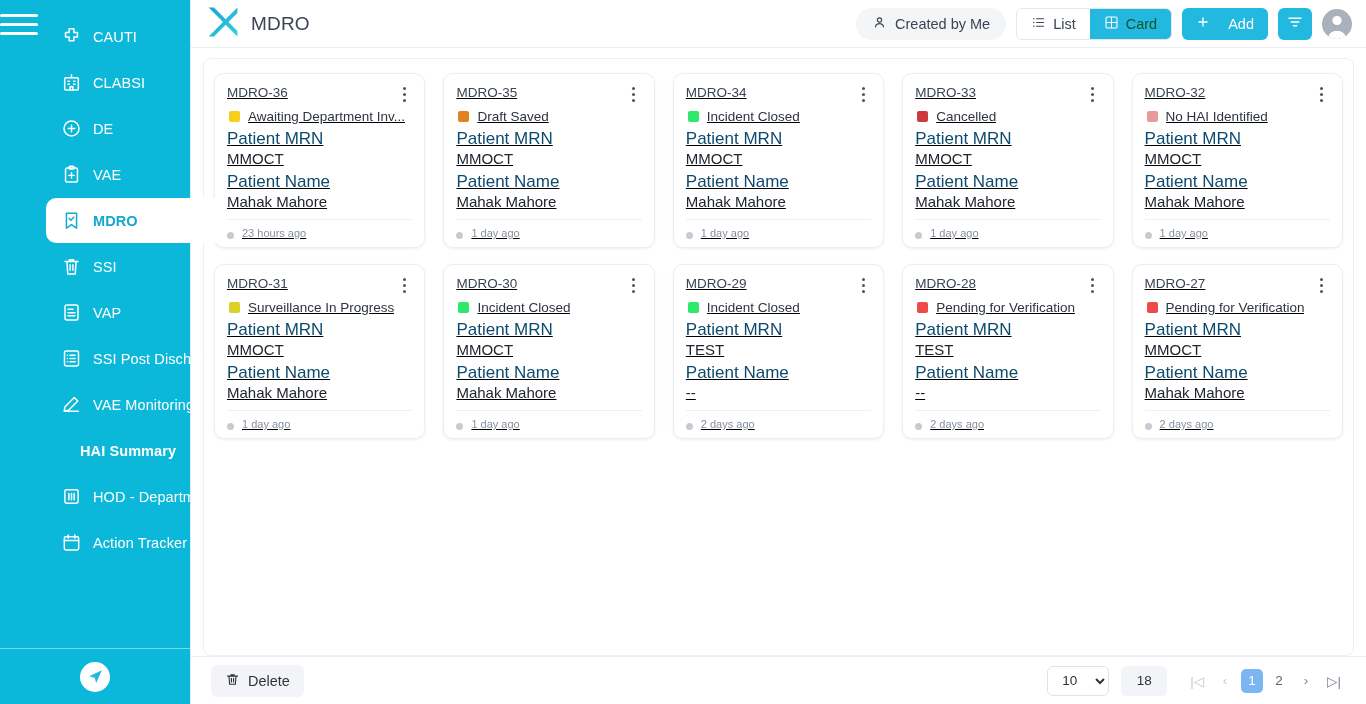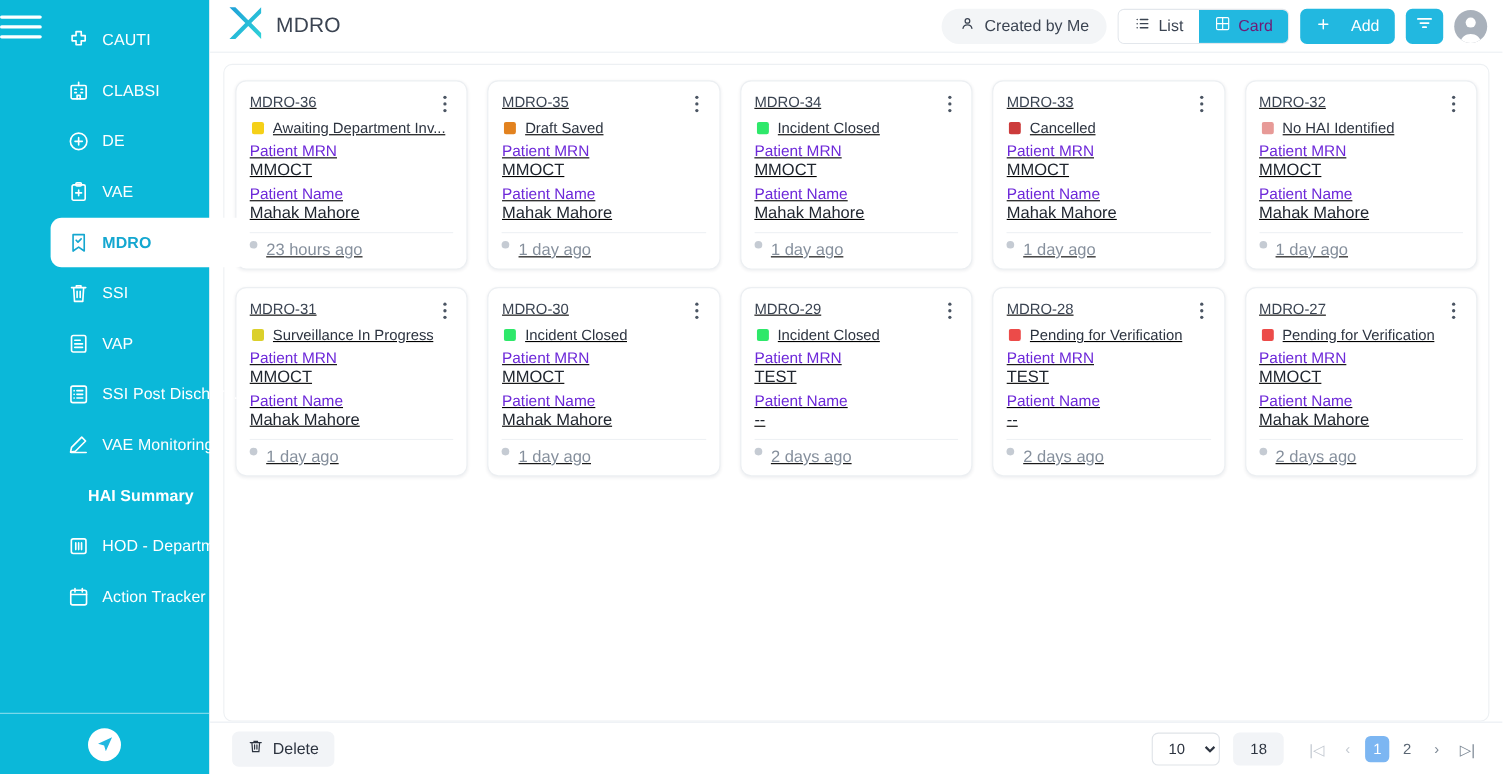--- a/index.html
+++ b/index.html
@@ -101,7 +101,7 @@
     font-size: 14.5px; color: #3b4452;
     background: #ffffff; cursor: pointer;
   }
-  .seg > div.on { background: #22b8e0; color: #701a75; }
+  .seg > div.on { background: #22b8e0; color: #14532d; }
   .btn-add {
     height: 32px; border-radius: 6px; background: #22b8e0;
     color: #fff; font-size: 14.5px;

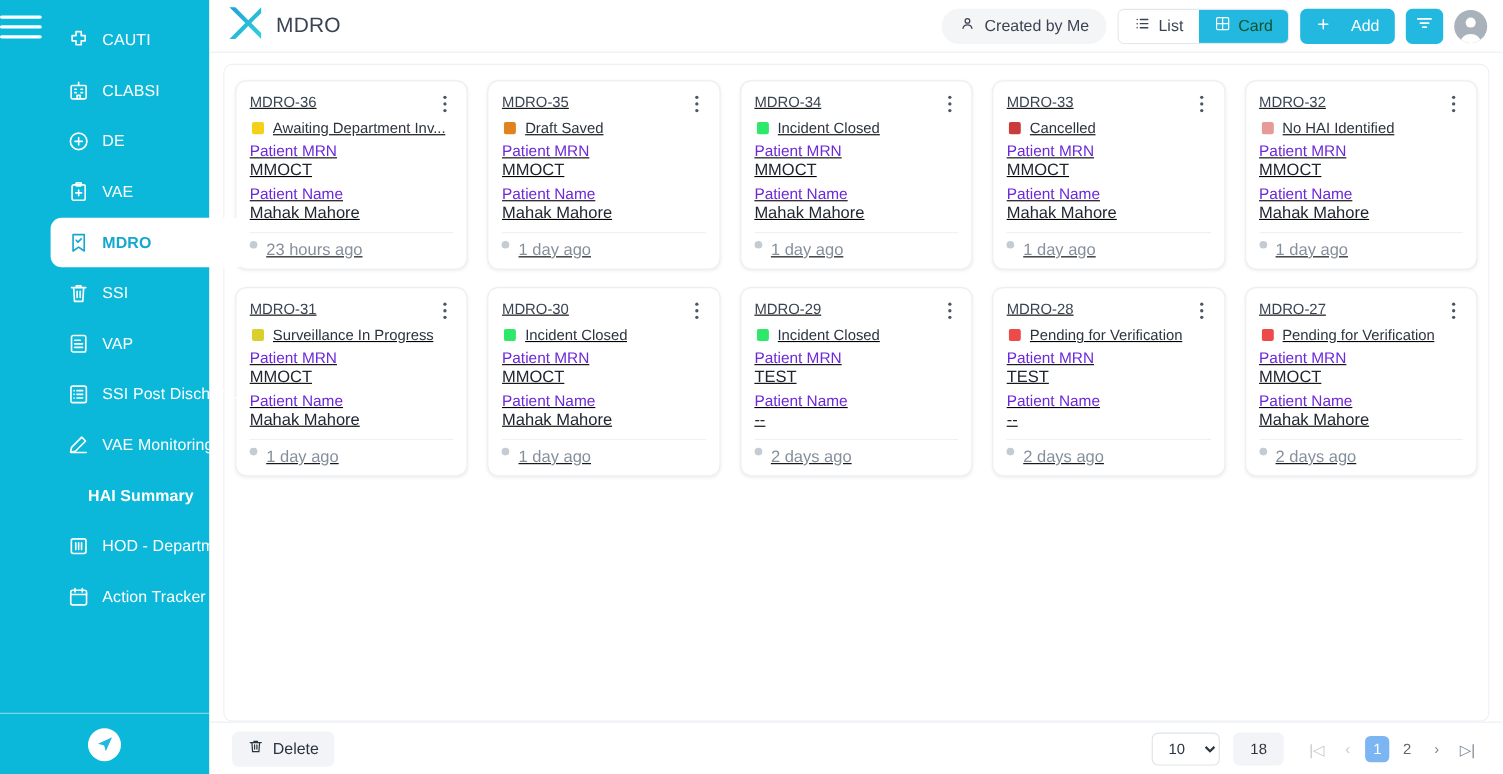--- a/index.html
+++ b/index.html
@@ -166,7 +166,7 @@
   .st-text { overflow: hidden; text-overflow: ellipsis; white-space: nowrap; }
 
   .field-label {
-    font-size: 14px; color: #6d28d9;
+    font-size: 17px; color: #0c4a6e;
     margin-top: 5px;
   }
   .field-value {

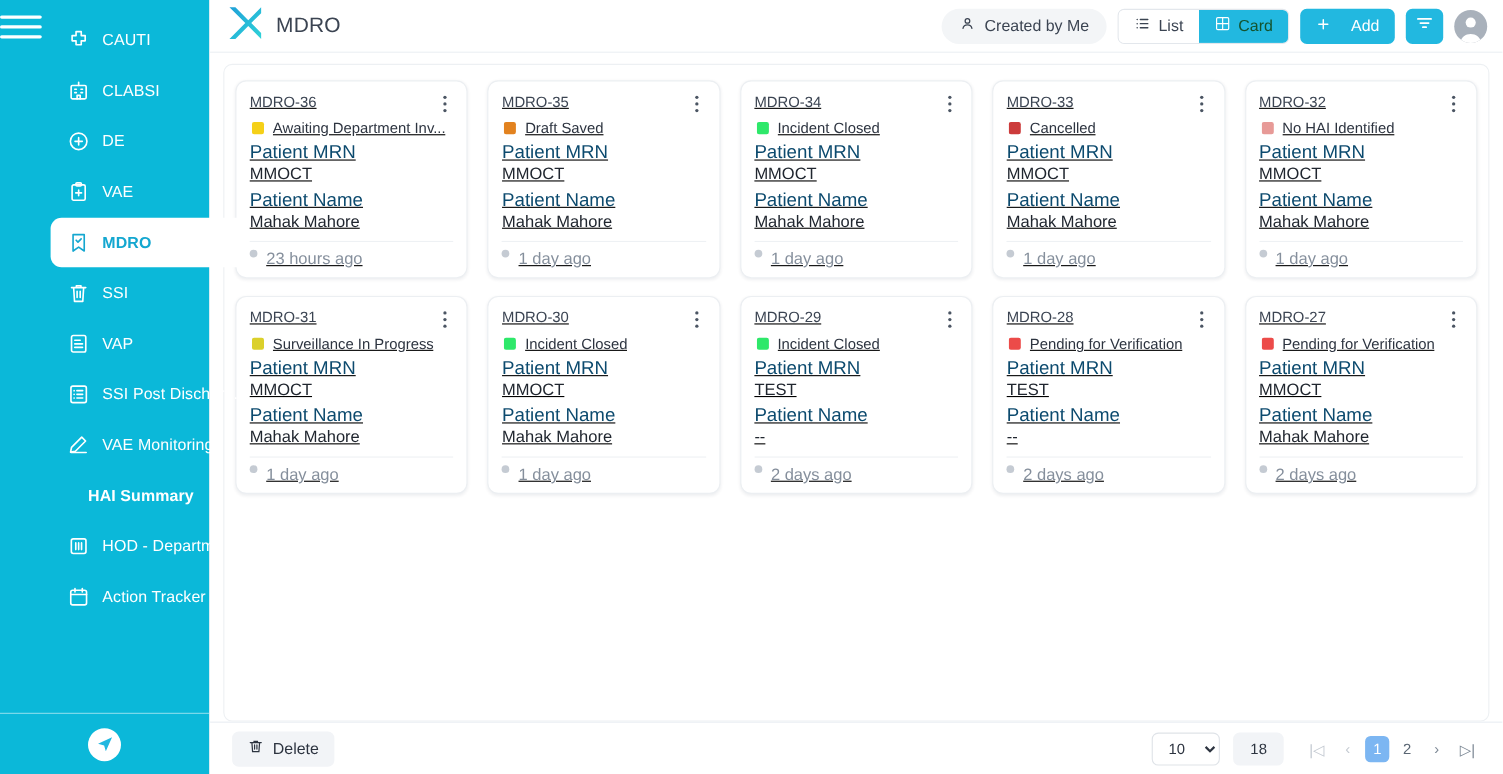--- a/index.html
+++ b/index.html
@@ -176,8 +176,8 @@
   .card-foot {
     margin-top: 9px; padding-top: 7px;
     border-top: 1px solid #eef1f4;
-    display: flex; align-items: flex-start; gap: 8px;
-    font-size: 15px; color: #858f9c;
+    display: flex; align-items: flex-end; gap: 8px;
+    font-size: 11px; color: #858f9c;
   }
   .dot { width: 7px; height: 7px; border-radius: 50%; background: #c5cbd3; flex: 0 0 7px; }
 

